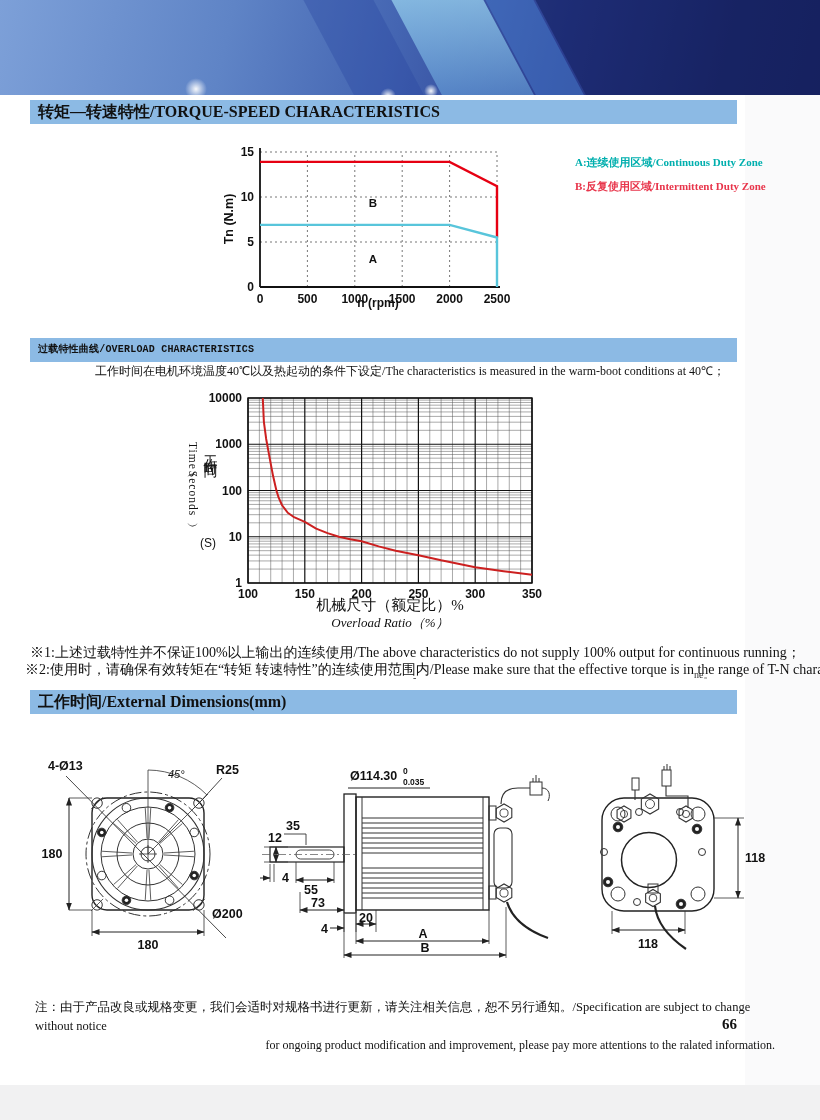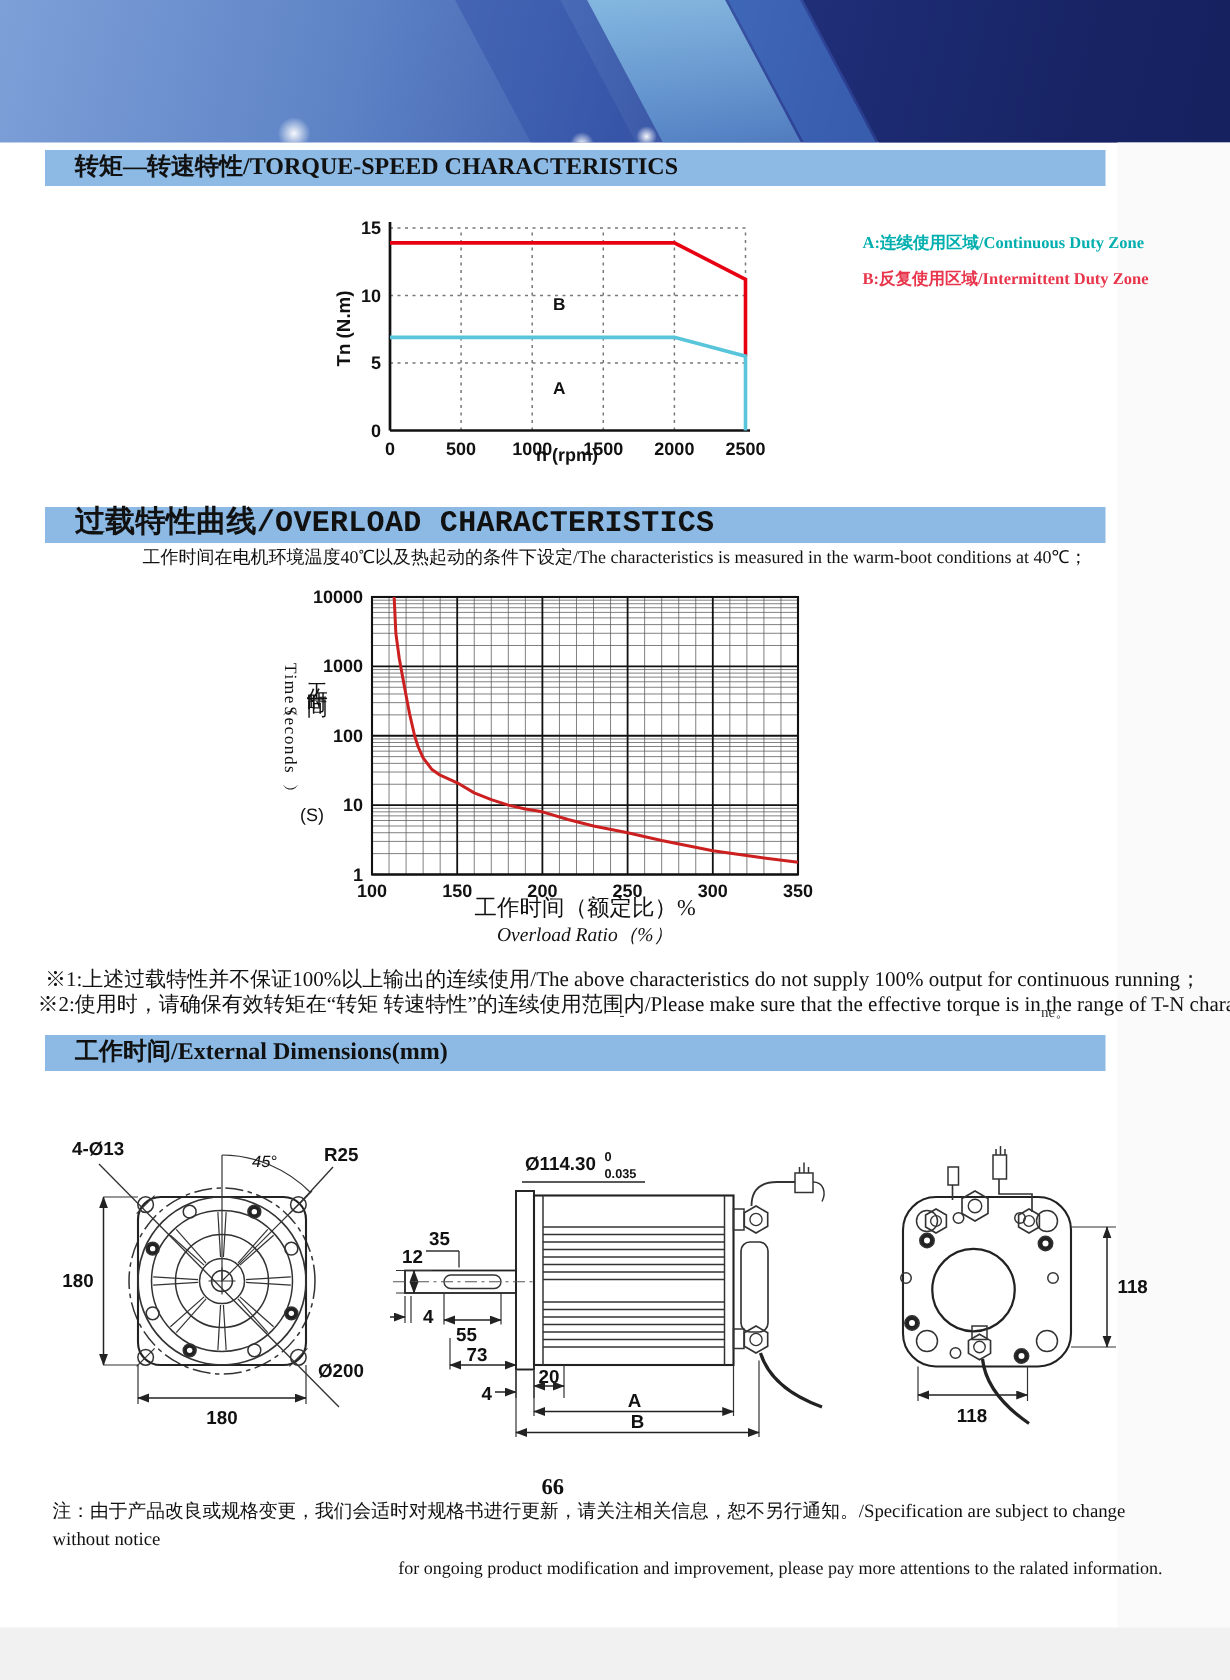--- a/index.html
+++ b/index.html
@@ -20,7 +20,7 @@
   .bottom-band{position:absolute;left:0;top:1085px;width:820px;height:35px;background:#f1f1f2;}
   
   .secbar{position:absolute;left:30px;width:707px;height:24px;background:#8CBAE4;
-          font-weight:bold;font-size:16px;line-height:24px;padding-left:20px;box-sizing:border-box;
+          font-weight:bold;font-size:16px;line-height:24px;padding-left:8px;box-sizing:border-box;
           font-family:"Liberation Serif",serif;white-space:nowrap;}
   .secbar.mono{font-family:"Liberation Mono",monospace;font-size:20px;letter-spacing:.2px;}
   .abs{position:absolute;}

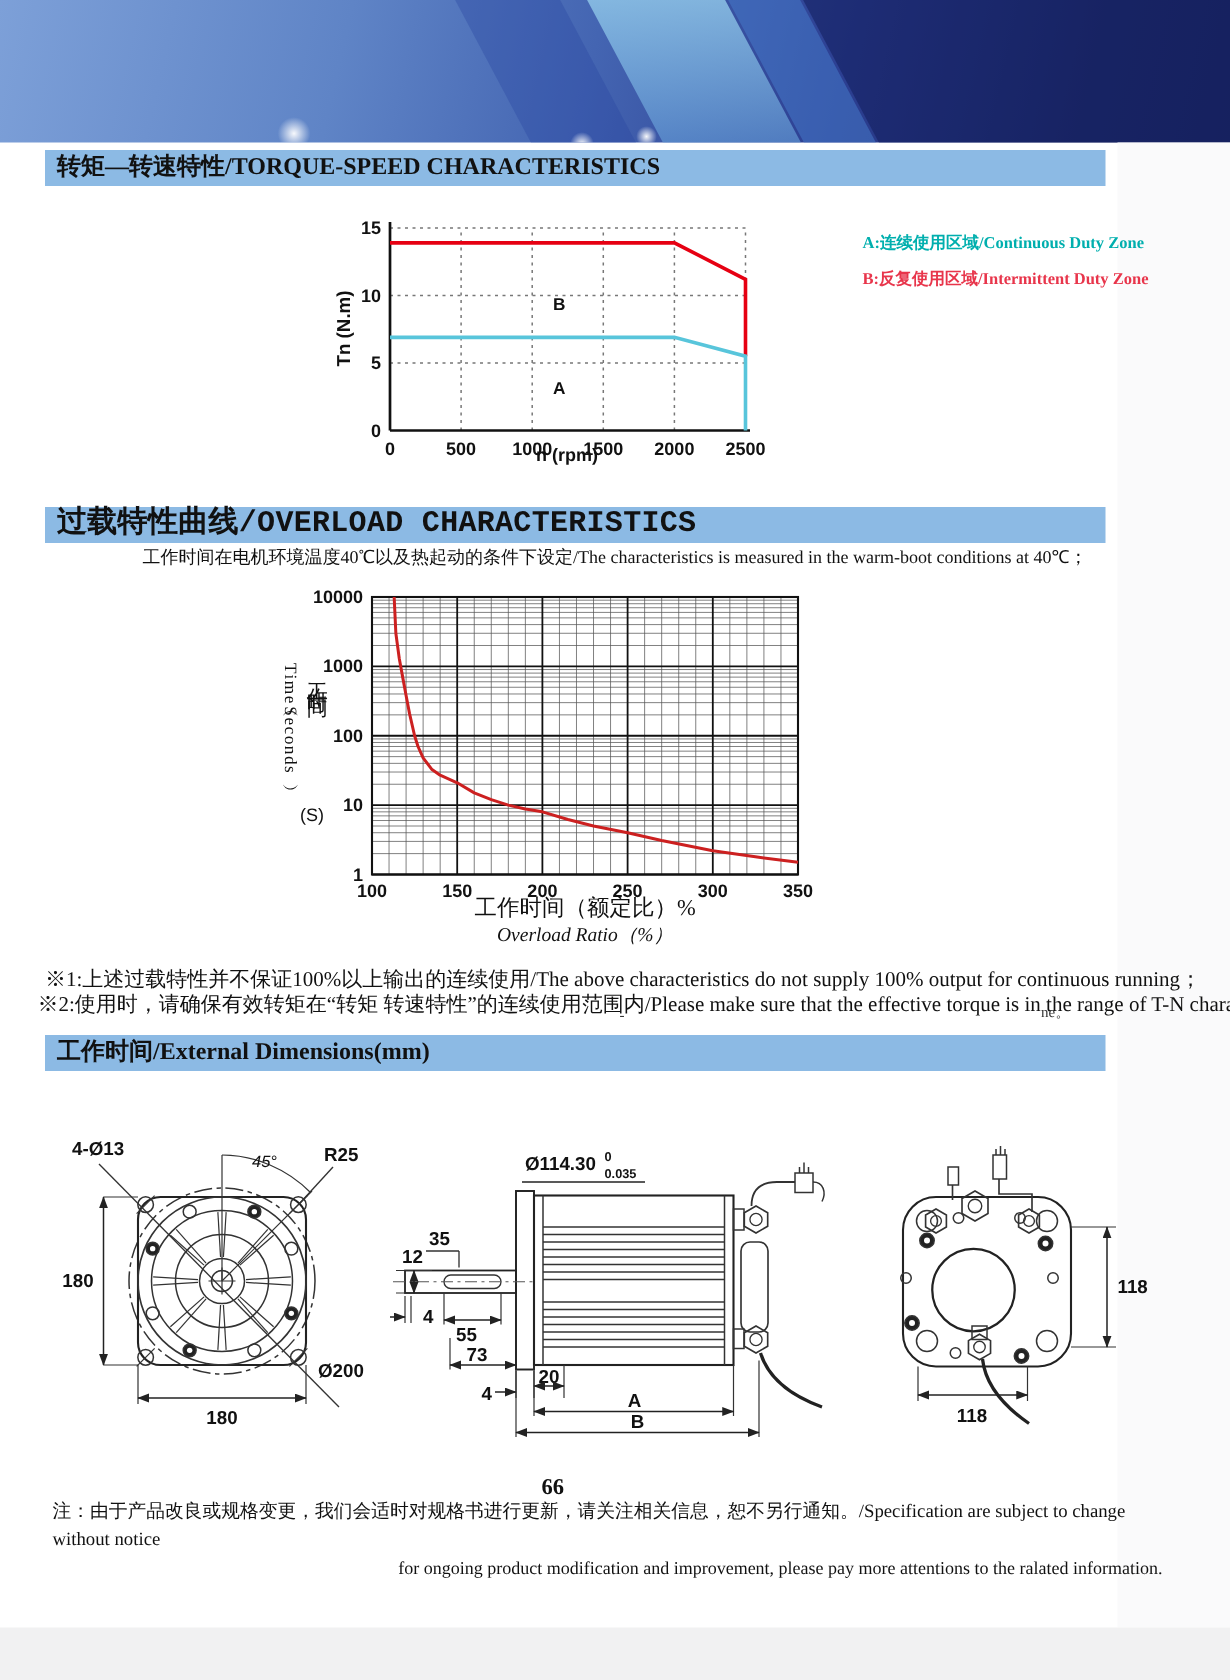--- a/index.html
+++ b/index.html
@@ -22,7 +22,7 @@
   .secbar{position:absolute;left:30px;width:707px;height:24px;background:#8CBAE4;
           font-weight:bold;font-size:16px;line-height:24px;padding-left:8px;box-sizing:border-box;
           font-family:"Liberation Serif",serif;white-space:nowrap;}
-  .secbar.mono{font-family:"Liberation Mono",monospace;font-size:20px;letter-spacing:.2px;}
+  .secbar.mono{font-family:"Liberation Mono",monospace;font-size:10px;letter-spacing:.2px;}
   .abs{position:absolute;}
   .subtitle{font-size:12px;white-space:nowrap;}
   .legend{font-family:"Liberation Serif",serif;font-weight:bold;font-size:11px;line-height:24px;white-space:nowrap;margin-left:34px;}

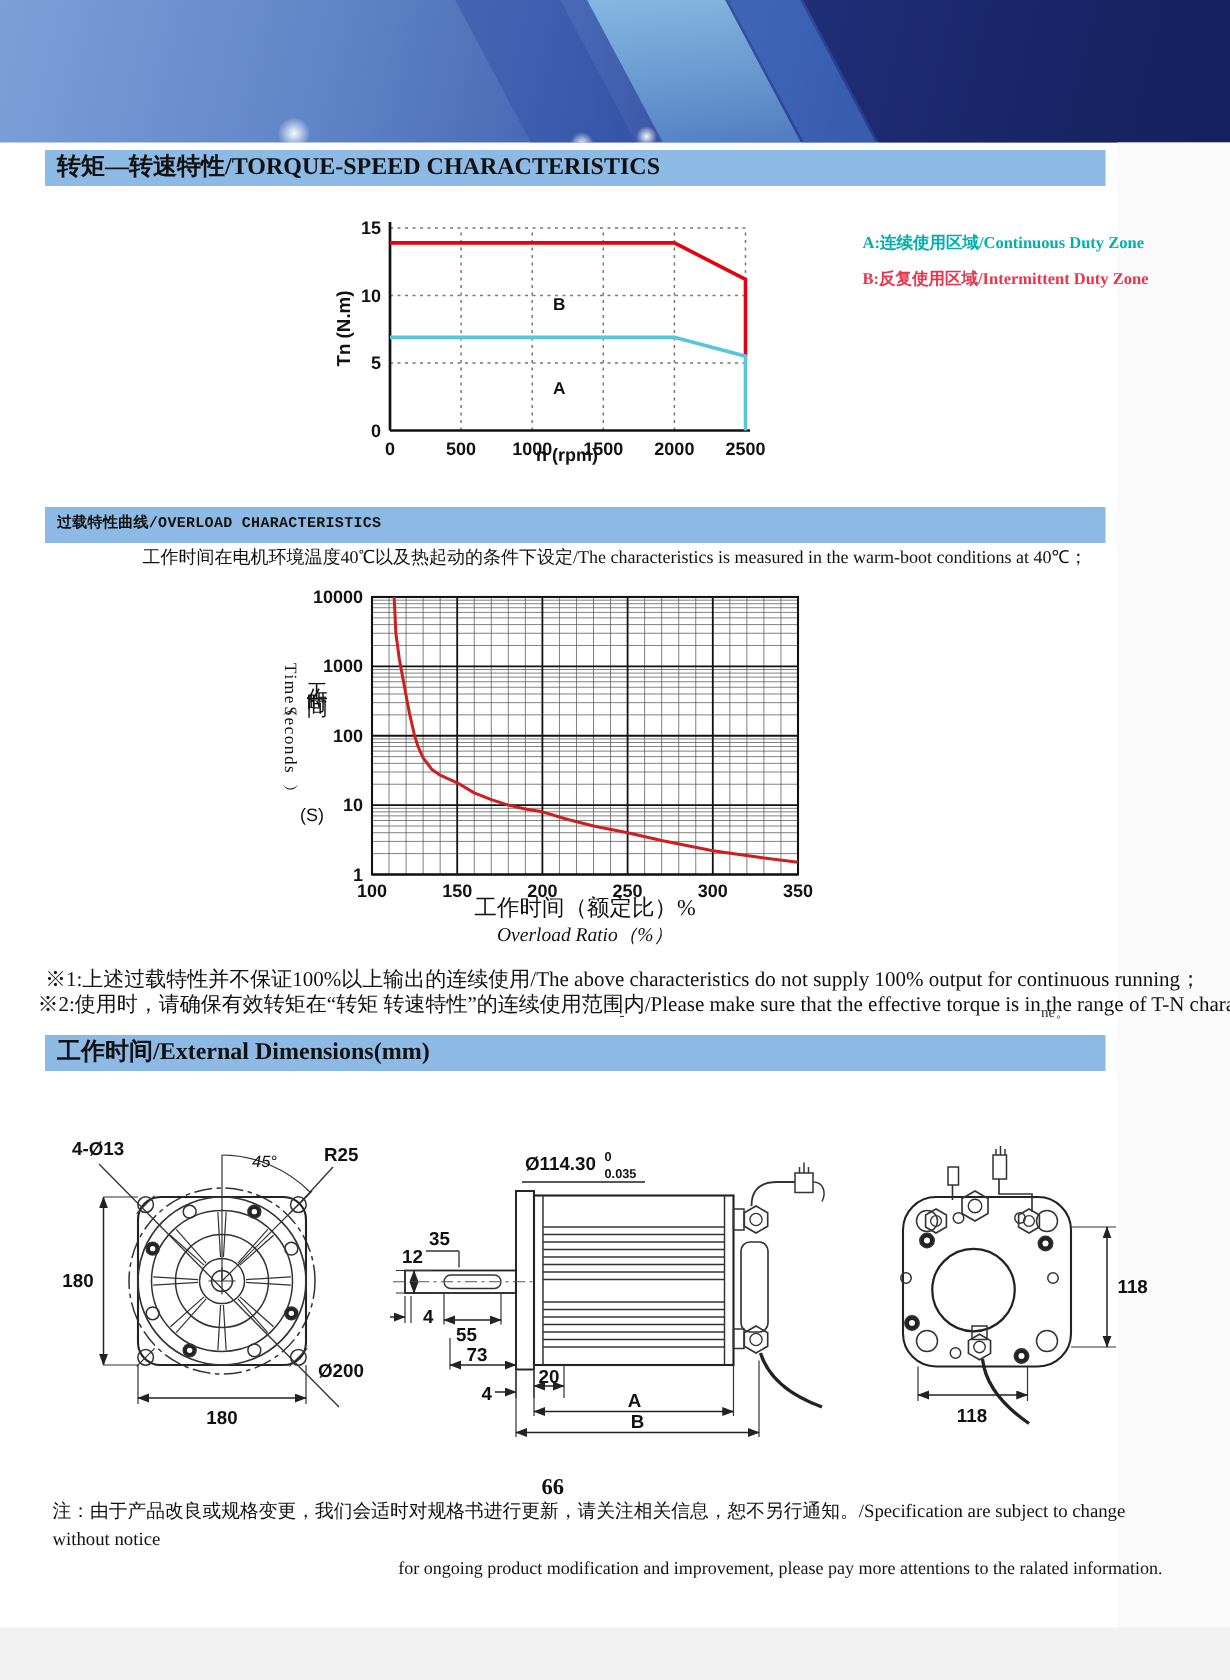--- a/index.html
+++ b/index.html
@@ -188,7 +188,7 @@
   <div class="abs vert-en" style="left:185px;top:442px;height:125px;">Time（Seconds）</div>
   <div class="abs vert-zh" style="left:201px;top:444px;height:100px;">工作时间</div>
   <div class="abs" style="left:200px;top:536px;font-size:12px;font-family:'Liberation Sans',sans-serif;">(S)</div>
-  <div class="abs axis-zh" style="left:240px;top:596px;">工作时间（额定比）%</div>
+  <div class="abs axis-zh" style="left:240px;top:596px;">机械尺寸（额定比）%</div>
   <div class="abs axis-en" style="left:240px;top:614px;">Overload Ratio（%）</div>
 
   <div class="abs note-line" style="left:30px;top:644px;">※1:上述过载特性并不保证100%以上输出的连续使用/The above characteristics do not supply 100% output for continuous running；</div>

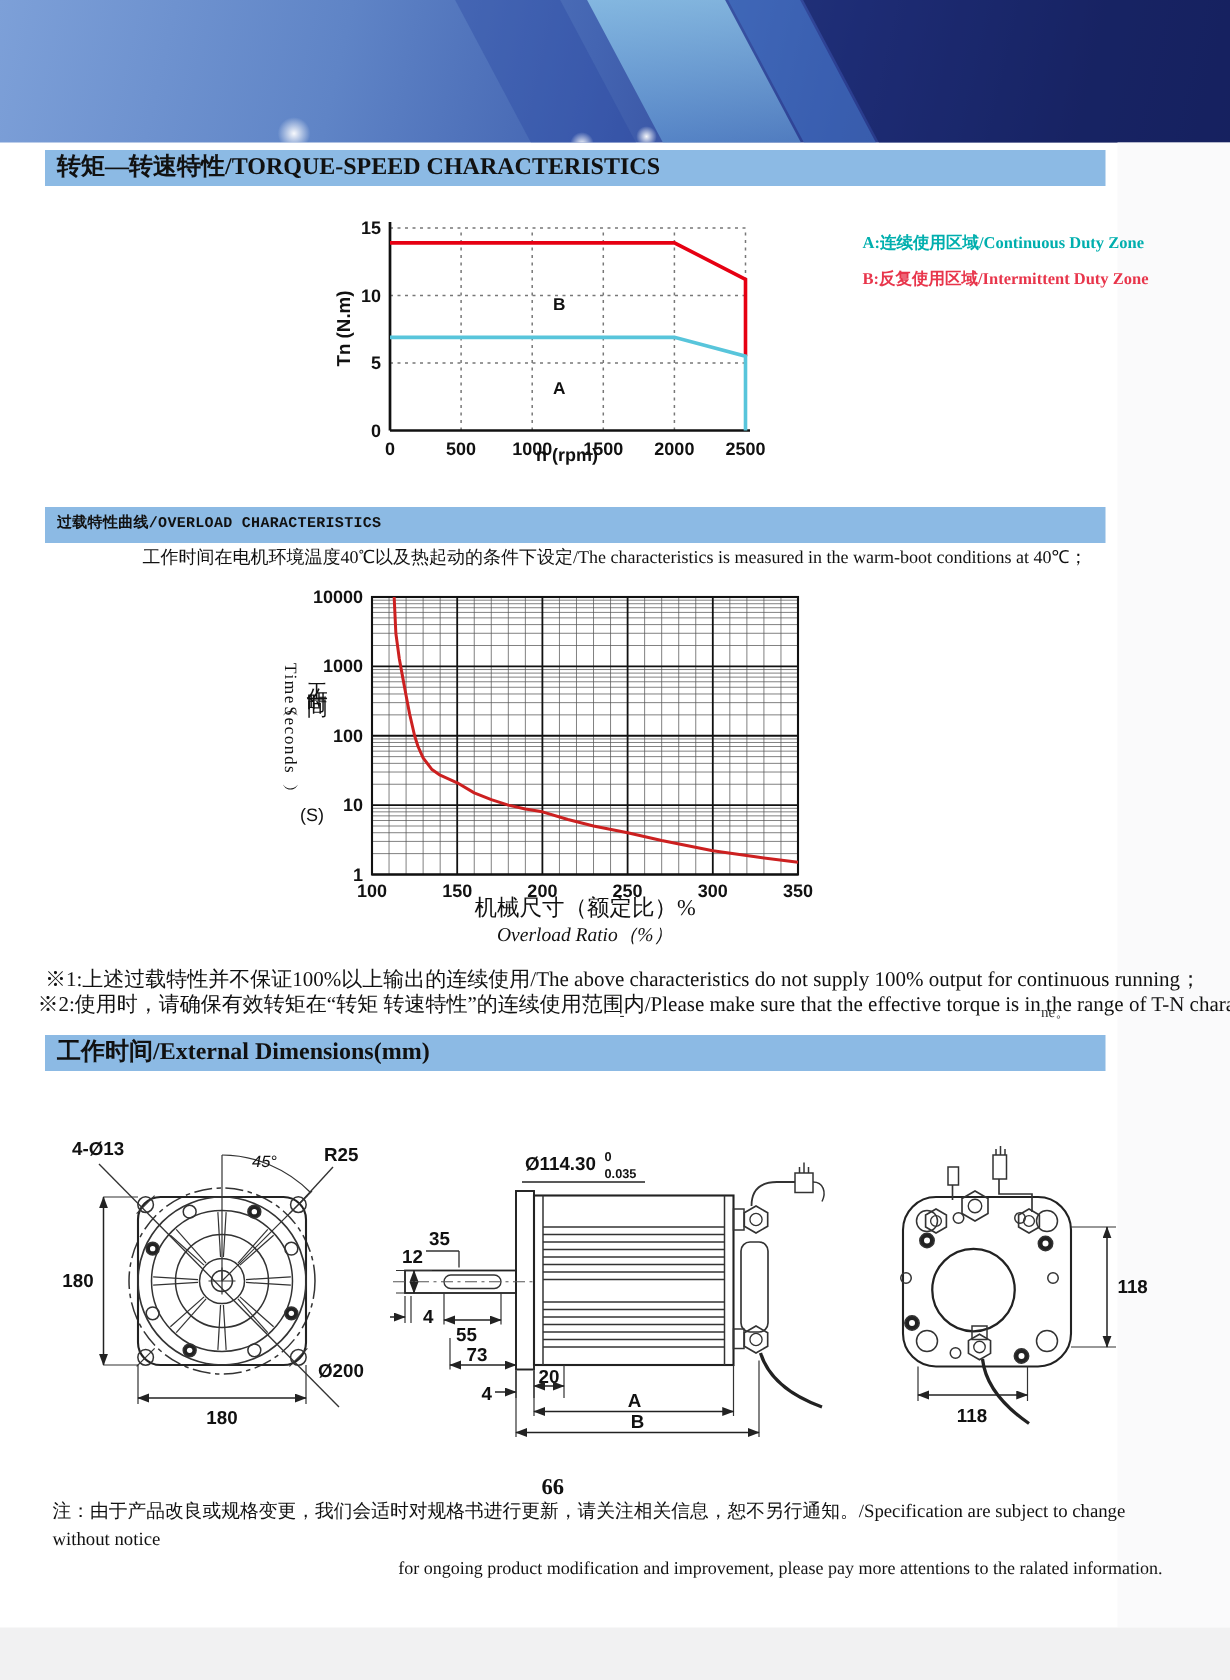--- a/index.html
+++ b/index.html
@@ -375,7 +375,7 @@
     <div><span>注：</span><span>由于产品改良或规格变更，我们会适时对规格书进行更新，请关注相关信息，恕不另行通知。/Specification are subject to change without notice</span></div>
     <div class="en" style="padding-left:27px;text-align:right;">for ongoing product modification and improvement, please pay more attentions to the ralated information.</div>
   </div>
-  <div class="abs pagenum" style="left:0;top:984px;">66</div>
+  <div class="abs pagenum" style="left:0;top:1016px;text-align:right;">66</div>
 
 </div>
 

